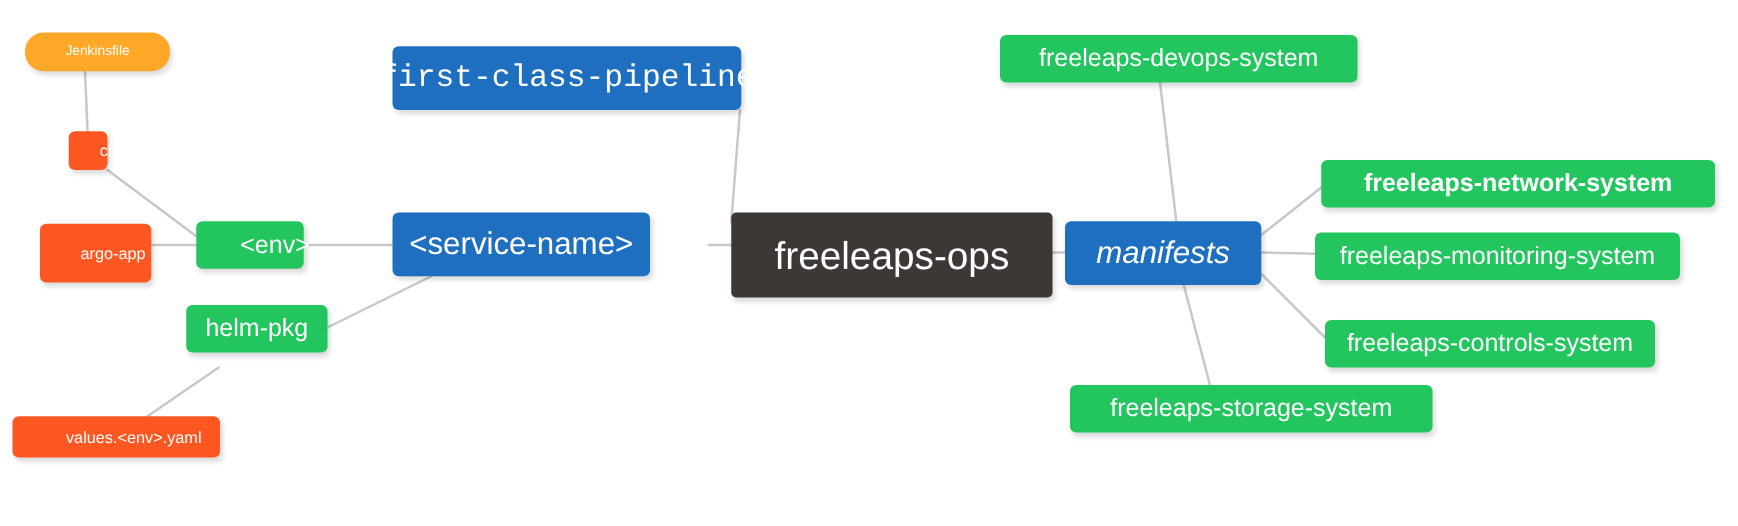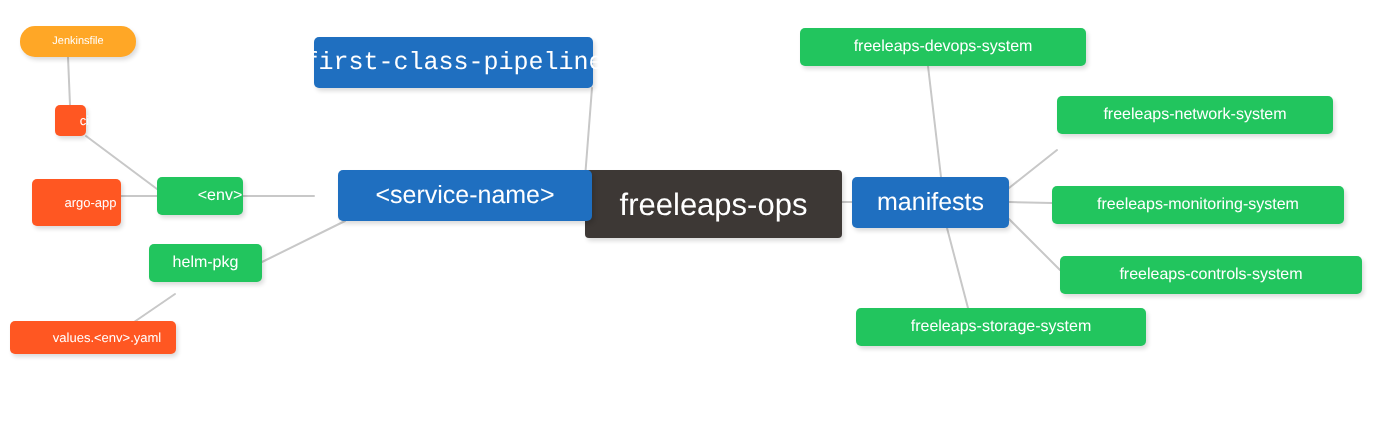--- a/index.html
+++ b/index.html
@@ -51,7 +51,7 @@
 
   .sz-xl { font-size: 31px; }
   .sz-lg { font-size: 25px; }
-  .sz-md { font-size: 16px; }
+  .sz-md { font-size: 20px; }
   .sz-sm { font-size: 13px; padding-left: 28px; }
   .sz-xs { font-size: 11px; }
 </style>

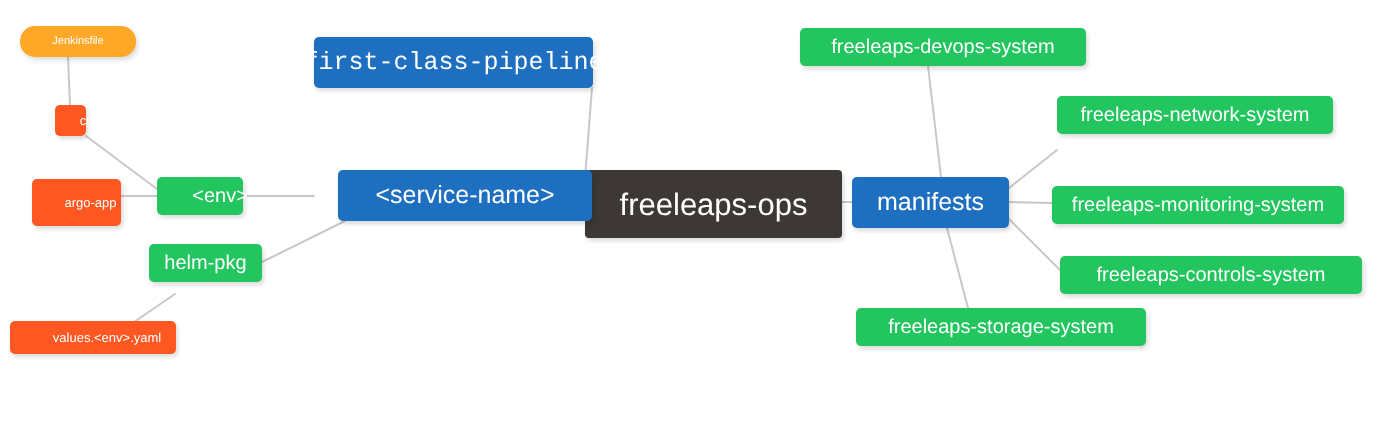--- a/index.html
+++ b/index.html
@@ -109,7 +109,7 @@
       <div class="node lvl-green sz-md" style="left: 800px; top: 28px; width: 286px; height: 38px;">
         <span class="node-label">freeleaps-devops-system</span>
       </div>
-      <div class="node lvl-green sz-md" style="left: 1057px; top: 96px; width: 276px; height: 38px;">
+      <div class="node lvl-green sz-md" style="left: 1057px; top: 128px; width: 315px; height: 38px; font-weight: bold;">
         <span class="node-label">freeleaps-network-system</span>
       </div>
       <div class="node lvl-green sz-md" style="left: 1052px; top: 186px; width: 292px; height: 38px;">

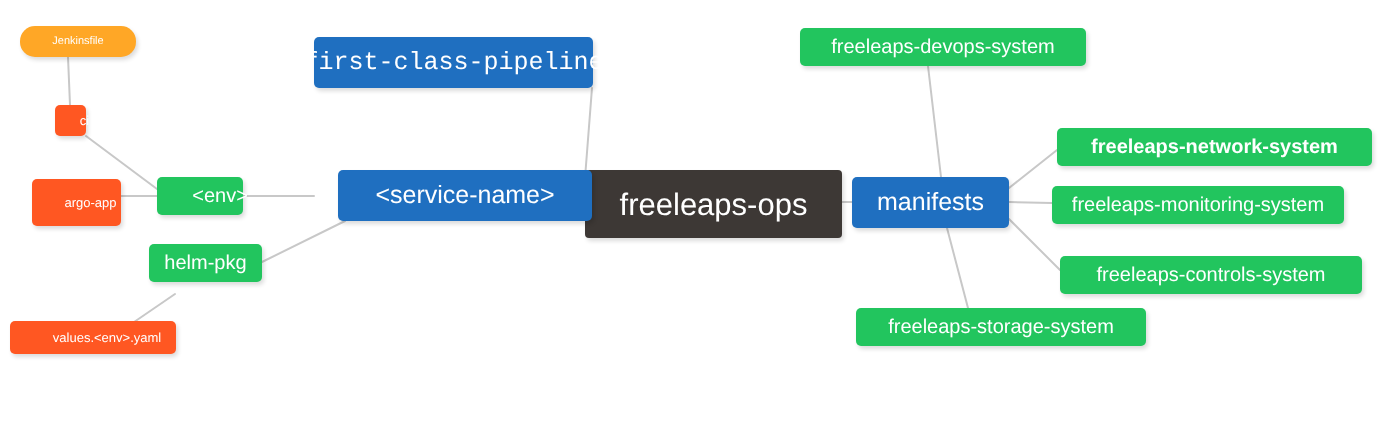--- a/index.html
+++ b/index.html
@@ -82,7 +82,7 @@
       <div class="node lvl-blue sz-lg" style="left: 314px; top: 37px; width: 279px; height: 51px; font-family: Liberation Mono, monospace;">
         <span class="node-label">first-class-pipeline</span>
       </div>
-      <div class="node lvl-blue sz-lg" style="left: 314px; top: 170px; width: 254px; height: 51px; margin-left: 24px;">
+      <div class="node lvl-blue sz-lg" style="left: 314px; top: 170px; width: 206px; height: 51px;">
         <span class="node-label">&lt;service-name&gt;</span>
       </div>
       <div class="node lvl-blue sz-lg" style="left: 852px; top: 177px; width: 157px; height: 51px;">

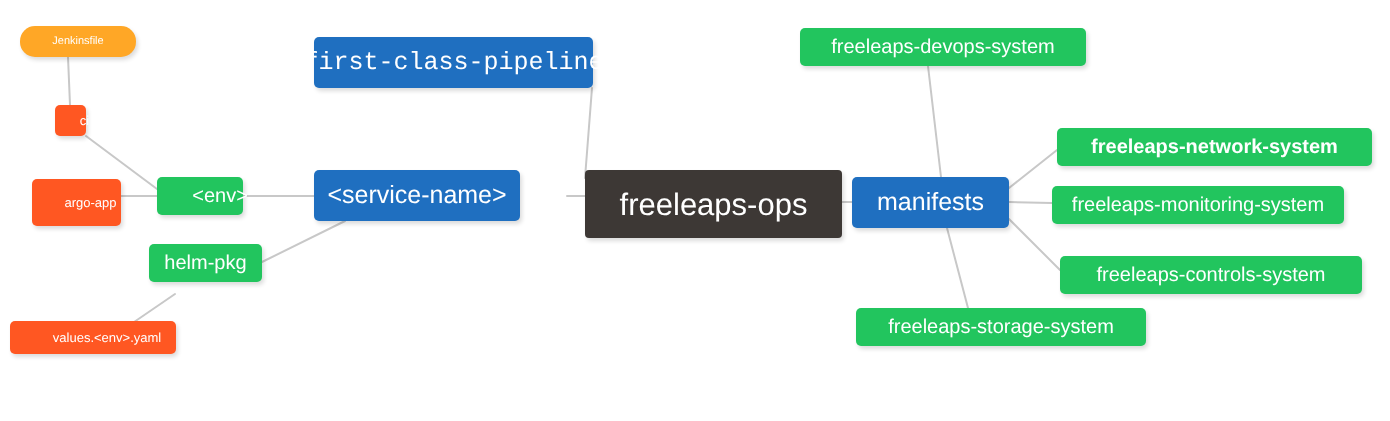--- a/index.html
+++ b/index.html
@@ -85,7 +85,7 @@
       <div class="node lvl-blue sz-lg" style="left: 314px; top: 170px; width: 206px; height: 51px;">
         <span class="node-label">&lt;service-name&gt;</span>
       </div>
-      <div class="node lvl-blue sz-lg" style="left: 852px; top: 177px; width: 157px; height: 51px;">
+      <div class="node lvl-blue sz-lg" style="left: 852px; top: 177px; width: 157px; height: 51px; font-style: italic;">
         <span class="node-label">manifests</span>
       </div>
       <div class="node lvl-green sz-md" style="left: 157px; top: 177px; width: 86px; height: 38px; padding-left: 40px;">

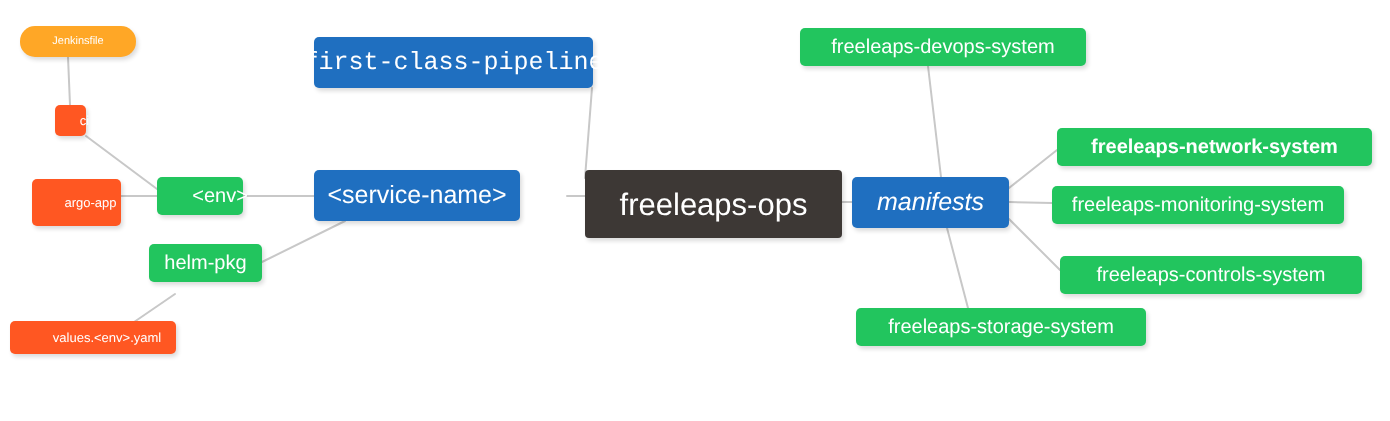--- a/index.html
+++ b/index.html
@@ -115,7 +115,7 @@
       <div class="node lvl-green sz-md" style="left: 1052px; top: 186px; width: 292px; height: 38px;">
         <span class="node-label">freeleaps-monitoring-system</span>
       </div>
-      <div class="node lvl-green sz-md" style="left: 1060px; top: 256px; width: 302px; height: 38px;">
+      <div class="node lvl-green sz-md" style="left: 1060px; top: 256px; width: 264px; height: 38px;">
         <span class="node-label">freeleaps-controls-system</span>
       </div>
       <div class="node lvl-green sz-md" style="left: 815px; top: 308px; width: 290px; height: 38px; margin-left: 41px;">

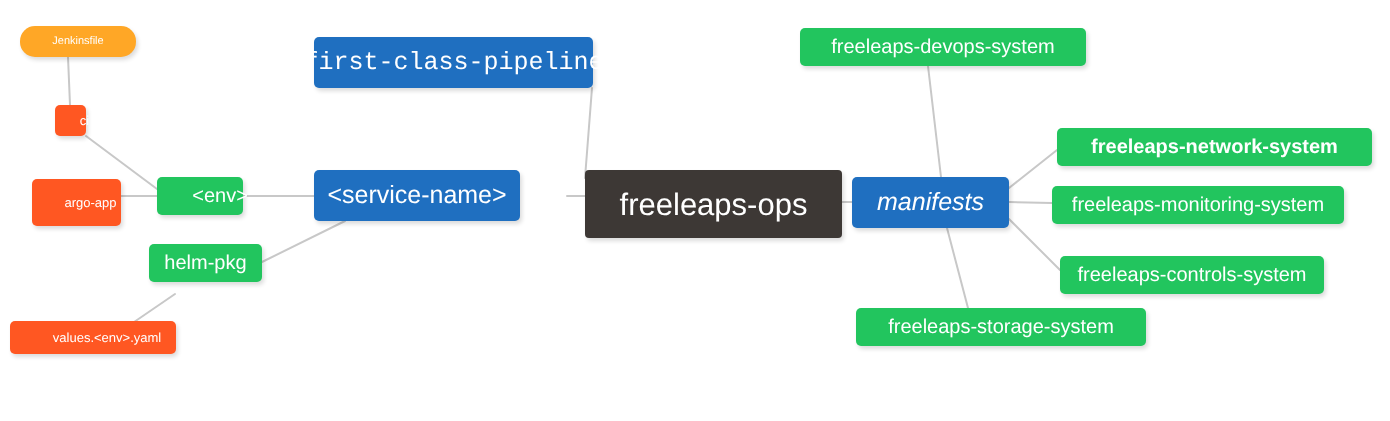--- a/index.html
+++ b/index.html
@@ -103,7 +103,7 @@
       <div class="node lvl-orange sz-xs" style="left: 20px; top: 26px; width: 116px; height: 31px; border-radius: 15px;">
         <span class="node-label">Jenkinsfile</span>
       </div>
-      <div class="node lvl-red sz-sm" style="left: 10px; top: 321px; width: 166px; height: 33px;">
+      <div class="node lvl-red sz-sm" style="left: 10px; top: 333px; width: 166px; height: 33px;">
         <span class="node-label">values.&lt;env&gt;.yaml</span>
       </div>
       <div class="node lvl-green sz-md" style="left: 800px; top: 28px; width: 286px; height: 38px;">

